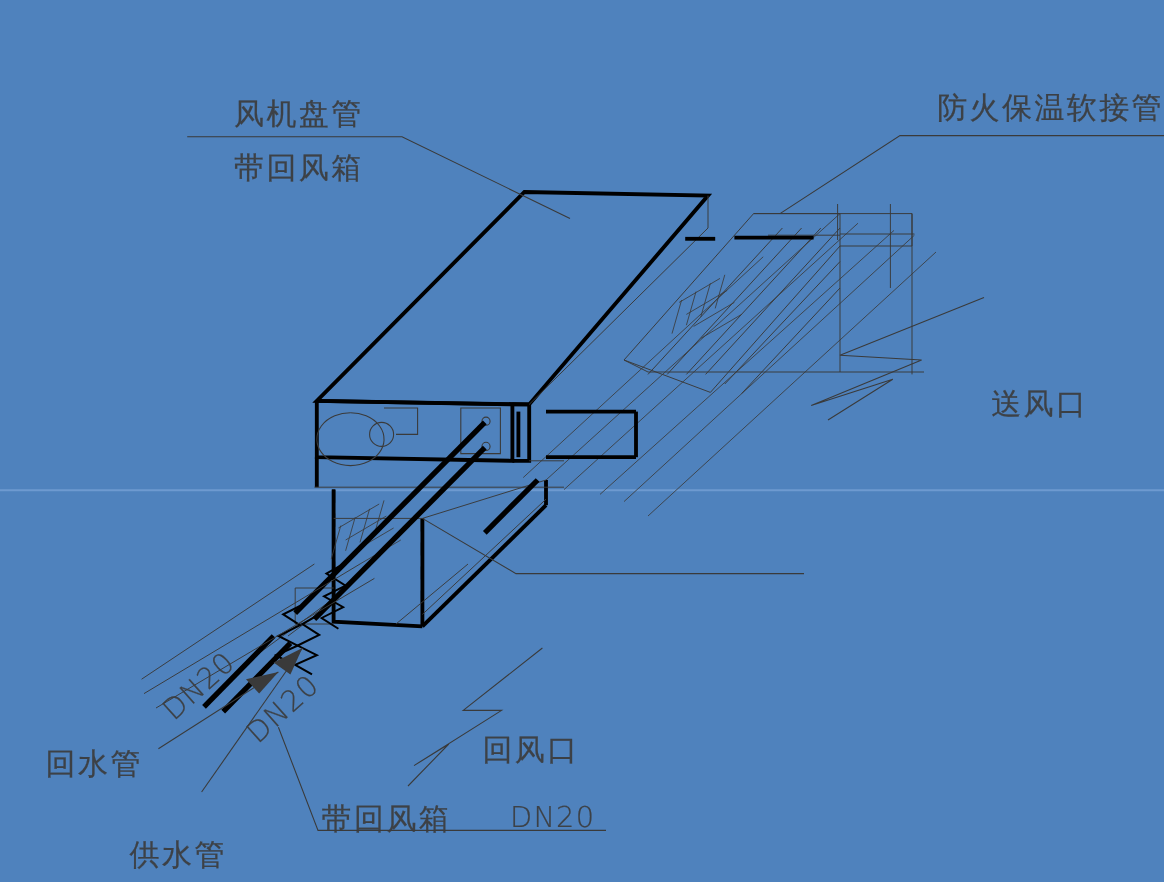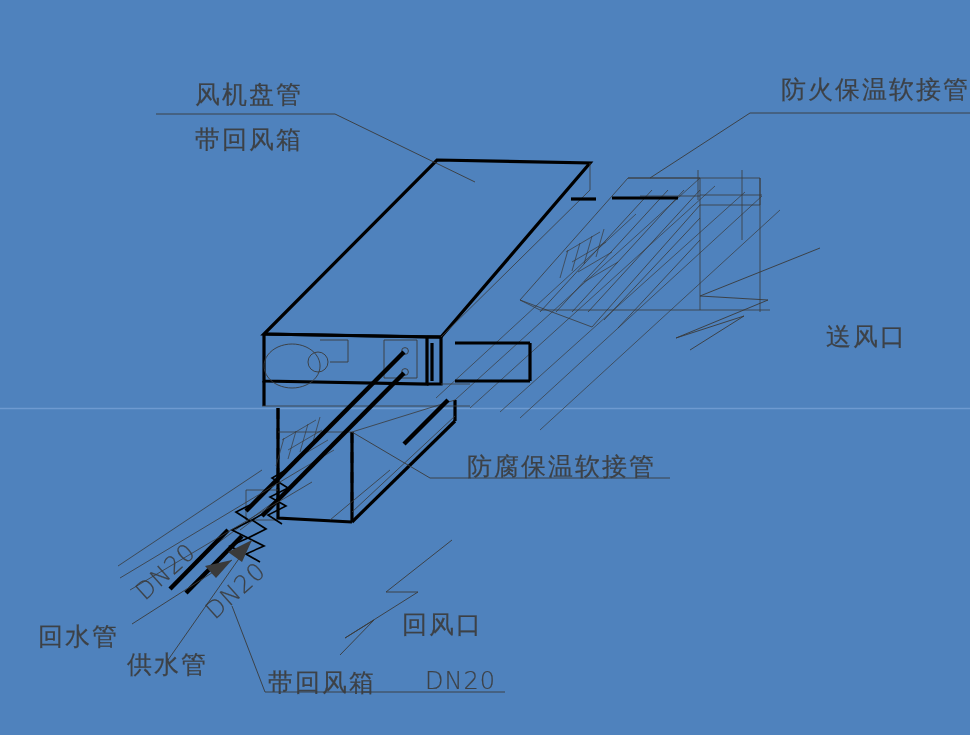--- a/index.html
+++ b/index.html
@@ -215,7 +215,6 @@
 
   <div class="lbl cjk" style="left:806px; top:320px;margin-left:20px;">送风口</div>
 
-  <div class="lbl cjk" style="left:467px; top:450px;">防腐保温软接管</div>
 
   <div class="lbl cjk" style="left:38px; top:620px;">回水管</div>
 

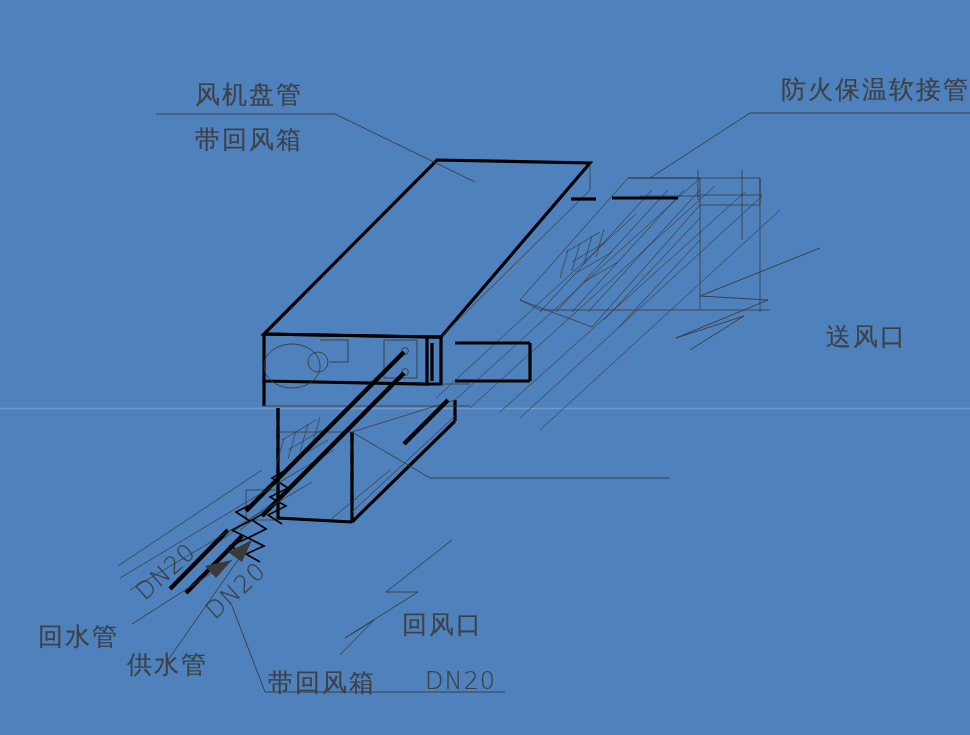--- a/index.html
+++ b/index.html
@@ -218,7 +218,7 @@
 
   <div class="lbl cjk" style="left:38px; top:620px;">回水管</div>
 
-  <div class="lbl cjk" style="left:108px; top:648px;margin-left:19px;">供水管</div>
+  <div class="lbl cjk" style="left:108px; top:696px;">供水管</div>
 
   <div class="lbl cjk" style="left:402px; top:608px;">回风口</div>
 

